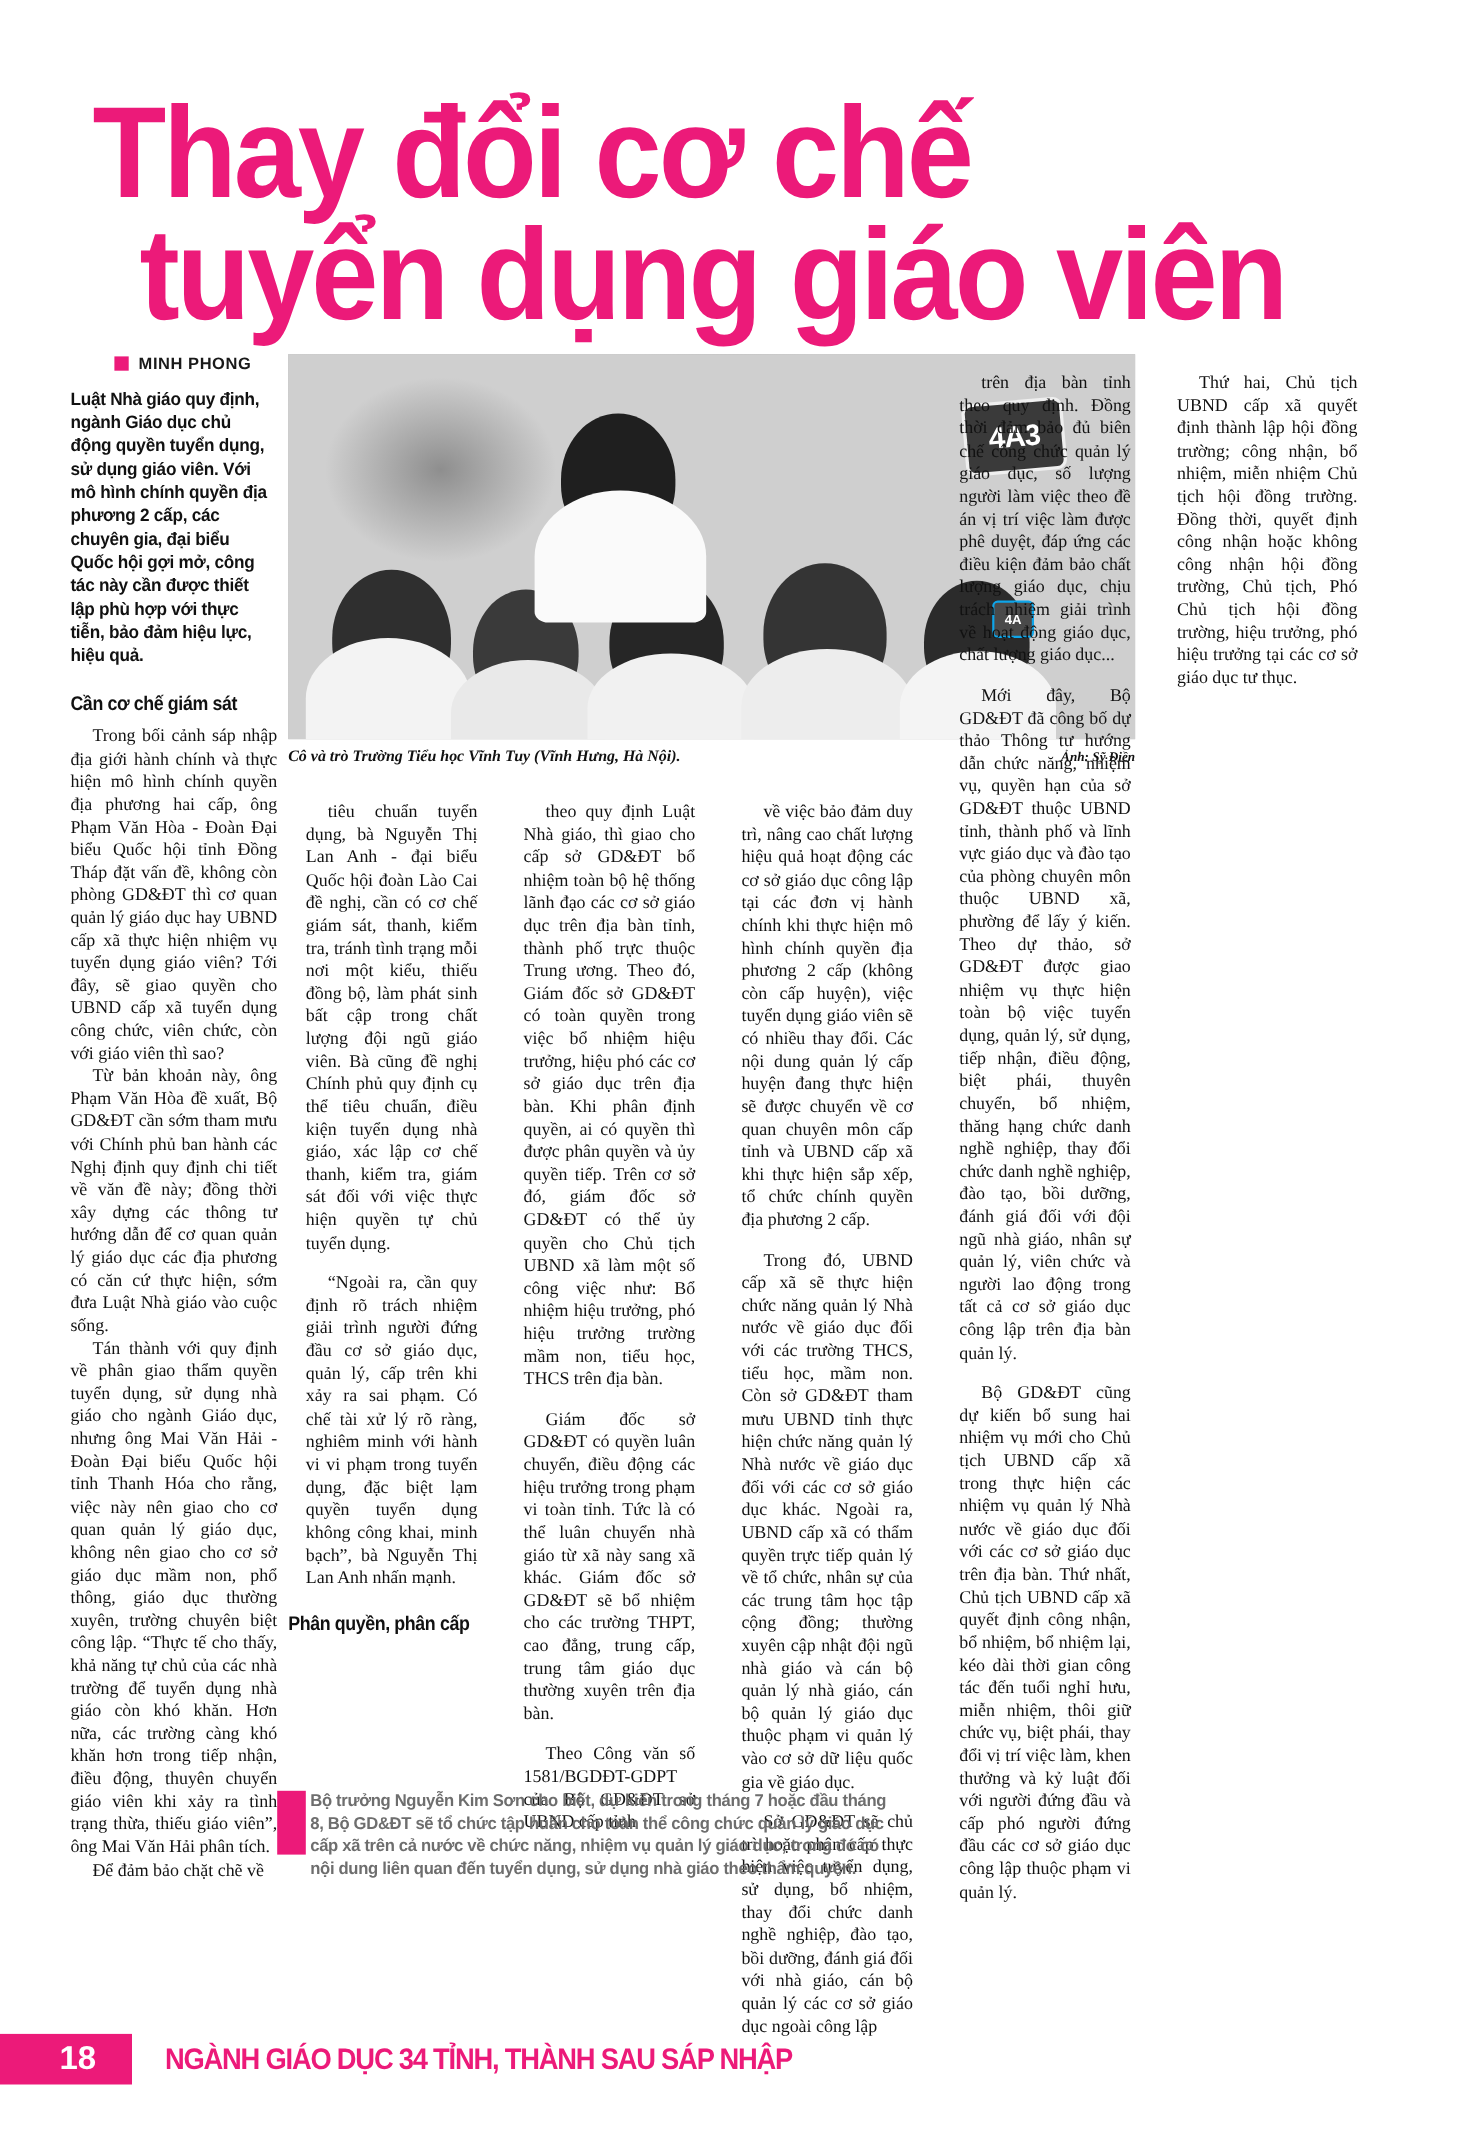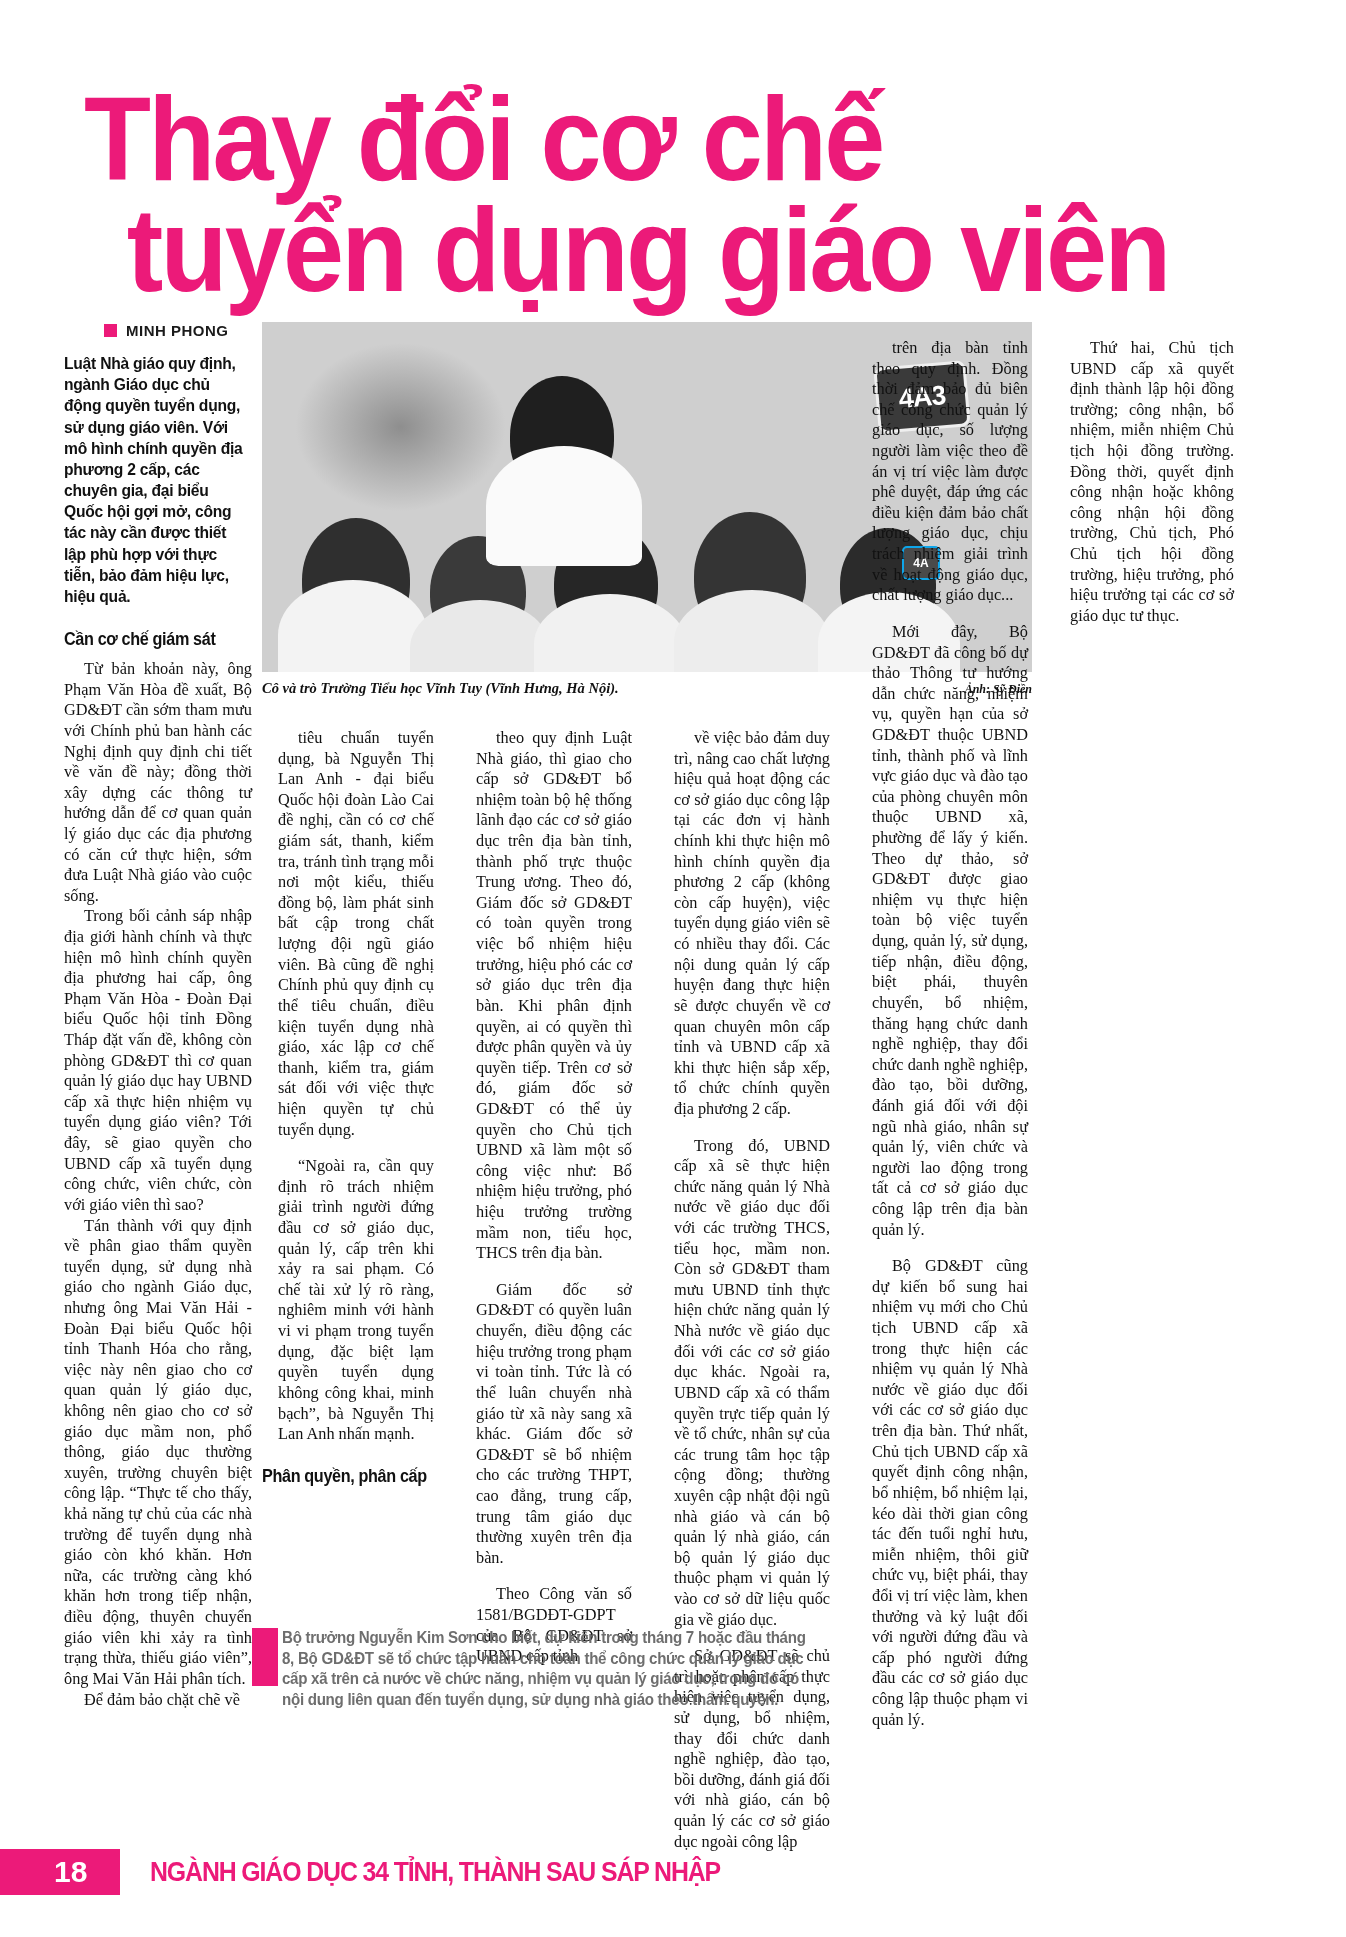--- a/index.html
+++ b/index.html
@@ -158,8 +158,8 @@
     <div class="lead">Luật Nhà giáo quy định, ngành Giáo dục chủ động quyền tuyển dụng, sử dụng giáo viên. Với mô hình chính quyền địa phương 2 cấp, các chuyên gia, đại biểu Quốc hội gợi mở, công tác này cần được thiết lập phù hợp với thực tiễn, bảo đảm hiệu lực, hiệu quả.</div>
     <div class="sec-head">Cần cơ chế giám sát</div>
     <div class="body-col">
+      <p>Trong bối cảnh sáp nhập địa giới hành chính và thực hiện mô hình chính quyền địa phương hai cấp, ông Phạm Văn Hòa - Đoàn Đại biểu Quốc hội tỉnh Đồng Tháp đặt vấn đề, không còn phòng GD&amp;ĐT thì cơ quan quản lý giáo dục hay UBND cấp xã thực hiện nhiệm vụ tuyển dụng giáo viên? Tới đây, sẽ giao quyền cho UBND cấp xã tuyển dụng công chức, viên chức, còn với giáo viên thì sao?</p>
       <p>Từ bản khoản này, ông Phạm Văn Hòa đề xuất, Bộ GD&amp;ĐT cần sớm tham mưu với Chính phủ ban hành các Nghị định quy định chi tiết về văn đề này; đồng thời xây dựng các thông tư hướng dẫn để cơ quan quản lý giáo dục các địa phương có căn cứ thực hiện, sớm đưa Luật Nhà giáo vào cuộc sống.</p>
-      <p>Trong bối cảnh sáp nhập địa giới hành chính và thực hiện mô hình chính quyền địa phương hai cấp, ông Phạm Văn Hòa - Đoàn Đại biểu Quốc hội tỉnh Đồng Tháp đặt vấn đề, không còn phòng GD&amp;ĐT thì cơ quan quản lý giáo dục hay UBND cấp xã thực hiện nhiệm vụ tuyển dụng giáo viên? Tới đây, sẽ giao quyền cho UBND cấp xã tuyển dụng công chức, viên chức, còn với giáo viên thì sao?</p>
       <p>Tán thành với quy định về phân giao thẩm quyền tuyển dụng, sử dụng nhà giáo cho ngành Giáo dục, nhưng ông Mai Văn Hải - Đoàn Đại biểu Quốc hội tỉnh Thanh Hóa cho rằng, việc này nên giao cho cơ quan quản lý giáo dục, không nên giao cho cơ sở giáo dục mầm non, phổ thông, giáo dục thường xuyên, trường chuyên biệt công lập. “Thực tế cho thấy, khả năng tự chủ của các nhà trường để tuyển dụng nhà giáo còn khó khăn. Hơn nữa, các trường càng khó khăn hơn trong tiếp nhận, điều động, thuyên chuyển giáo viên khi xảy ra tình trạng thừa, thiếu giáo viên”, ông Mai Văn Hải phân tích.</p>
       <p>Để đảm bảo chặt chẽ về</p>
     </div>

